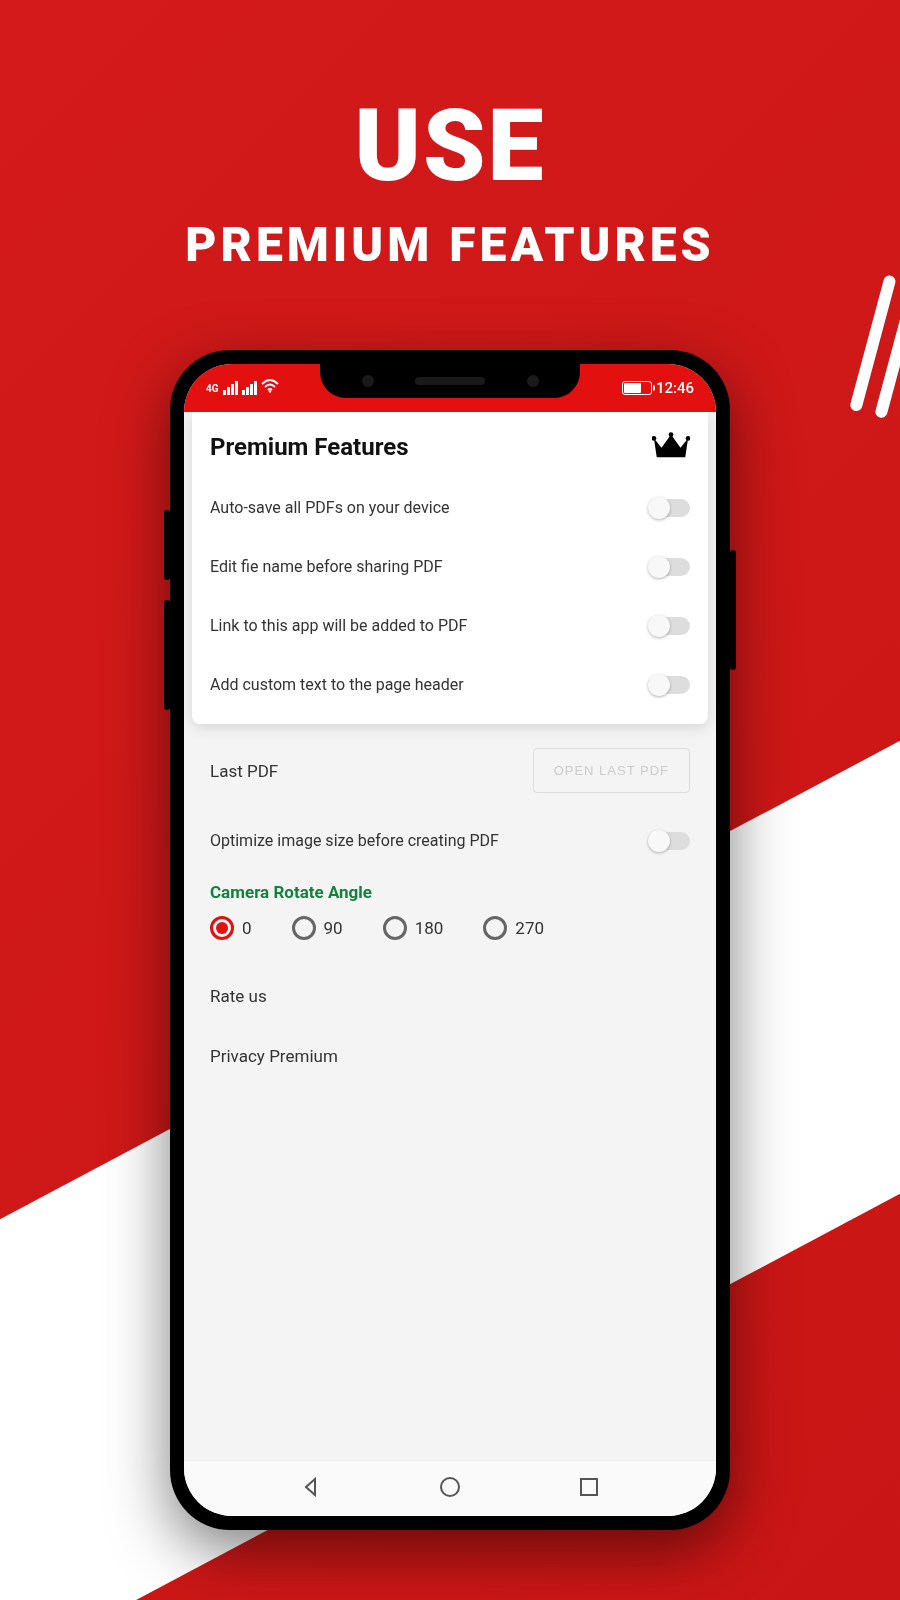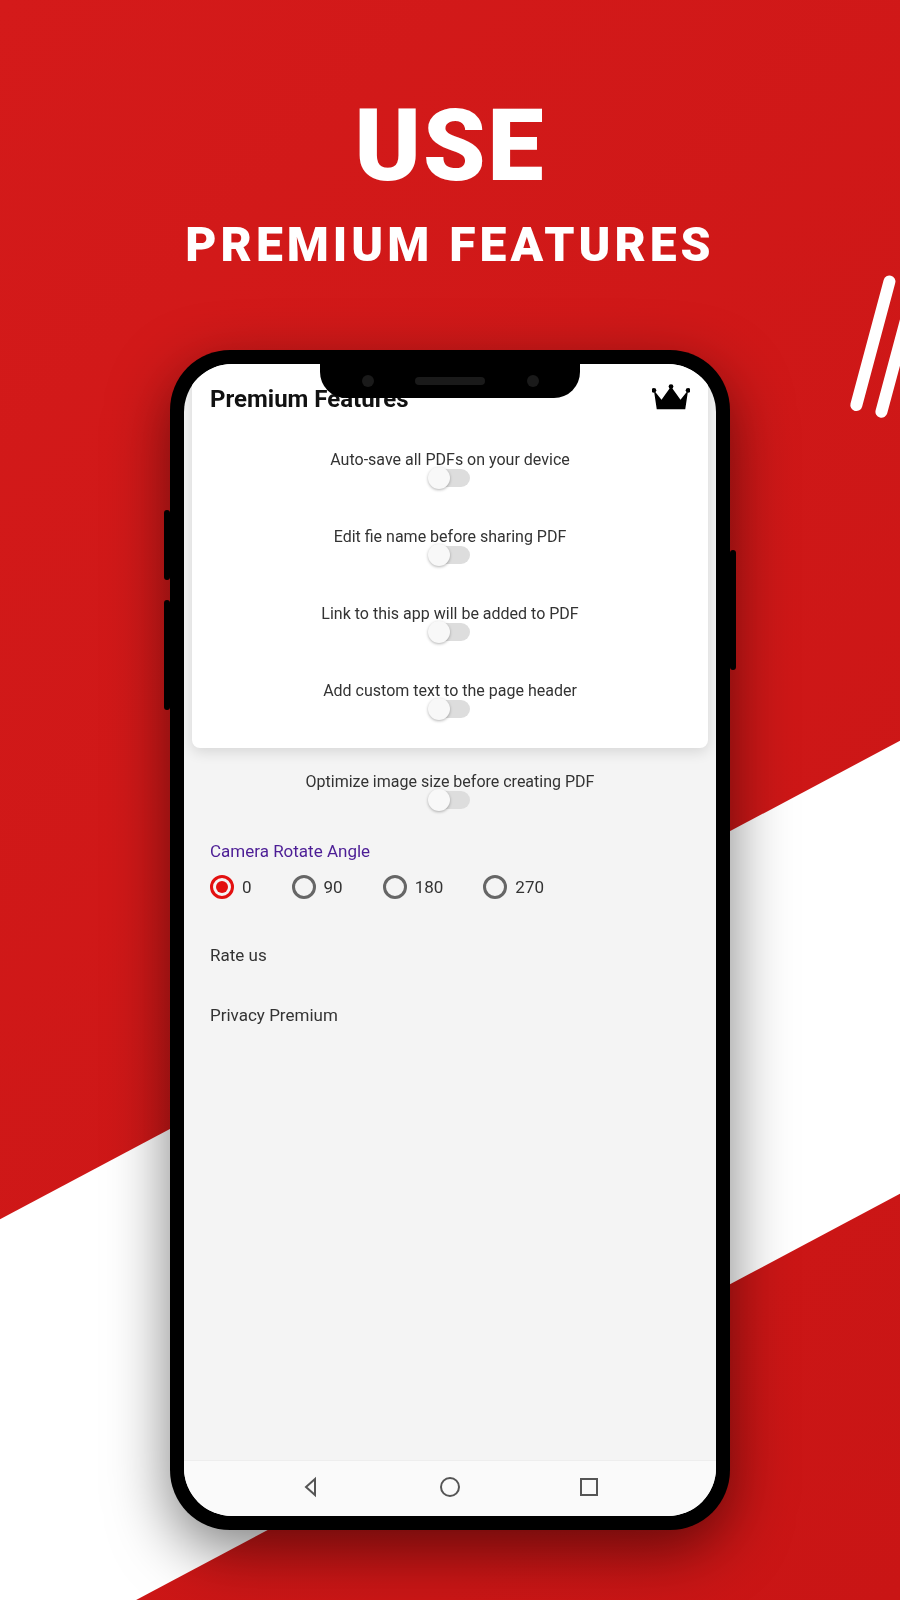--- a/index.html
+++ b/index.html
@@ -282,6 +282,35 @@
       <div class="notch-cam"></div>
     </div>
 
+    <div class="status-bar">
+      <div class="status-left">
+        <span style="font-size:10px;font-weight:700">4G</span>
+        <span class="sig-bars">
+            <i></i>
+            <i></i>
+            <i></i>
+            <i></i>
+          </span>
+        <span class="sig-bars">
+            <i></i>
+            <i></i>
+            <i></i>
+            <i></i>
+          </span>
+        <span class="wifi">
+          <svg width="18" height="14" viewBox="0 0 18 14">
+              <path d="M1 5 Q9 -3 17 5 M4 8 Q9 3 14 8 M7 11 Q9 9 11 11" stroke="#fff" stroke-width="1.8" fill="none"></path>
+              <circle cx="9" cy="12.5" r="1.2" fill="#fff"></circle>
+            </svg>
+        </span>
+      </div>
+      <div class="status-right">
+        <span class="battery">
+            <span class="battery-fill"></span>
+          </span>
+        <span>12:46</span>
+      </div>
+    </div>
 
     <div class="screen">
       <div class="premium-card">

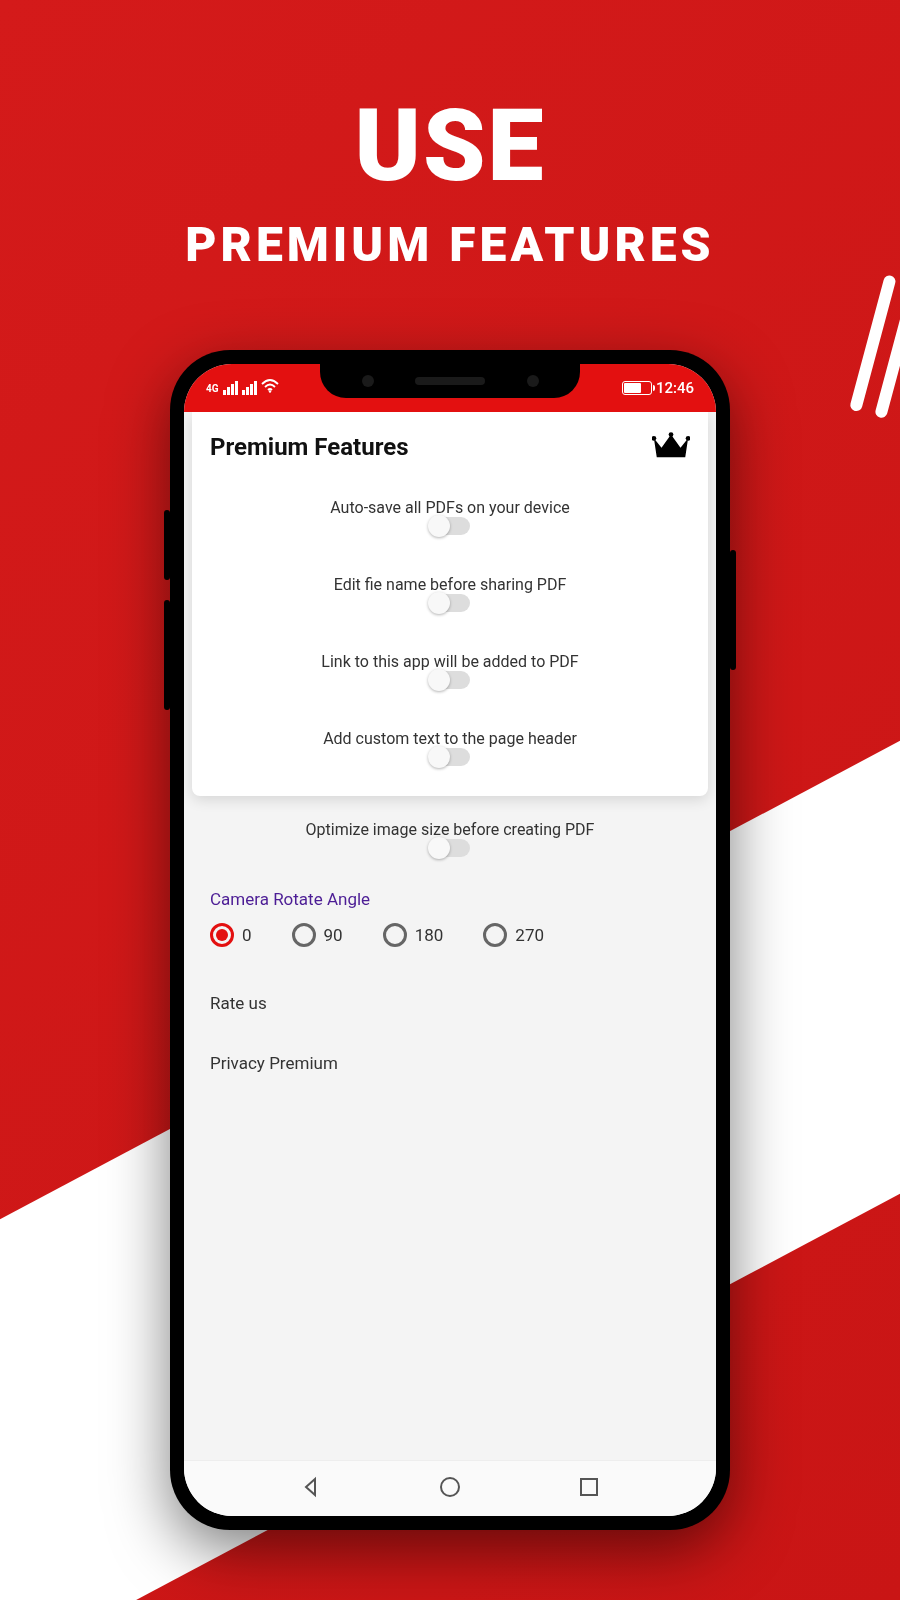--- a/index.html
+++ b/index.html
@@ -164,7 +164,6 @@
   padding: 20px 0;
   font-size: 16px;
   color: #333;
-  flex-direction: column;
 }
 .toggle {
   width: 40px;

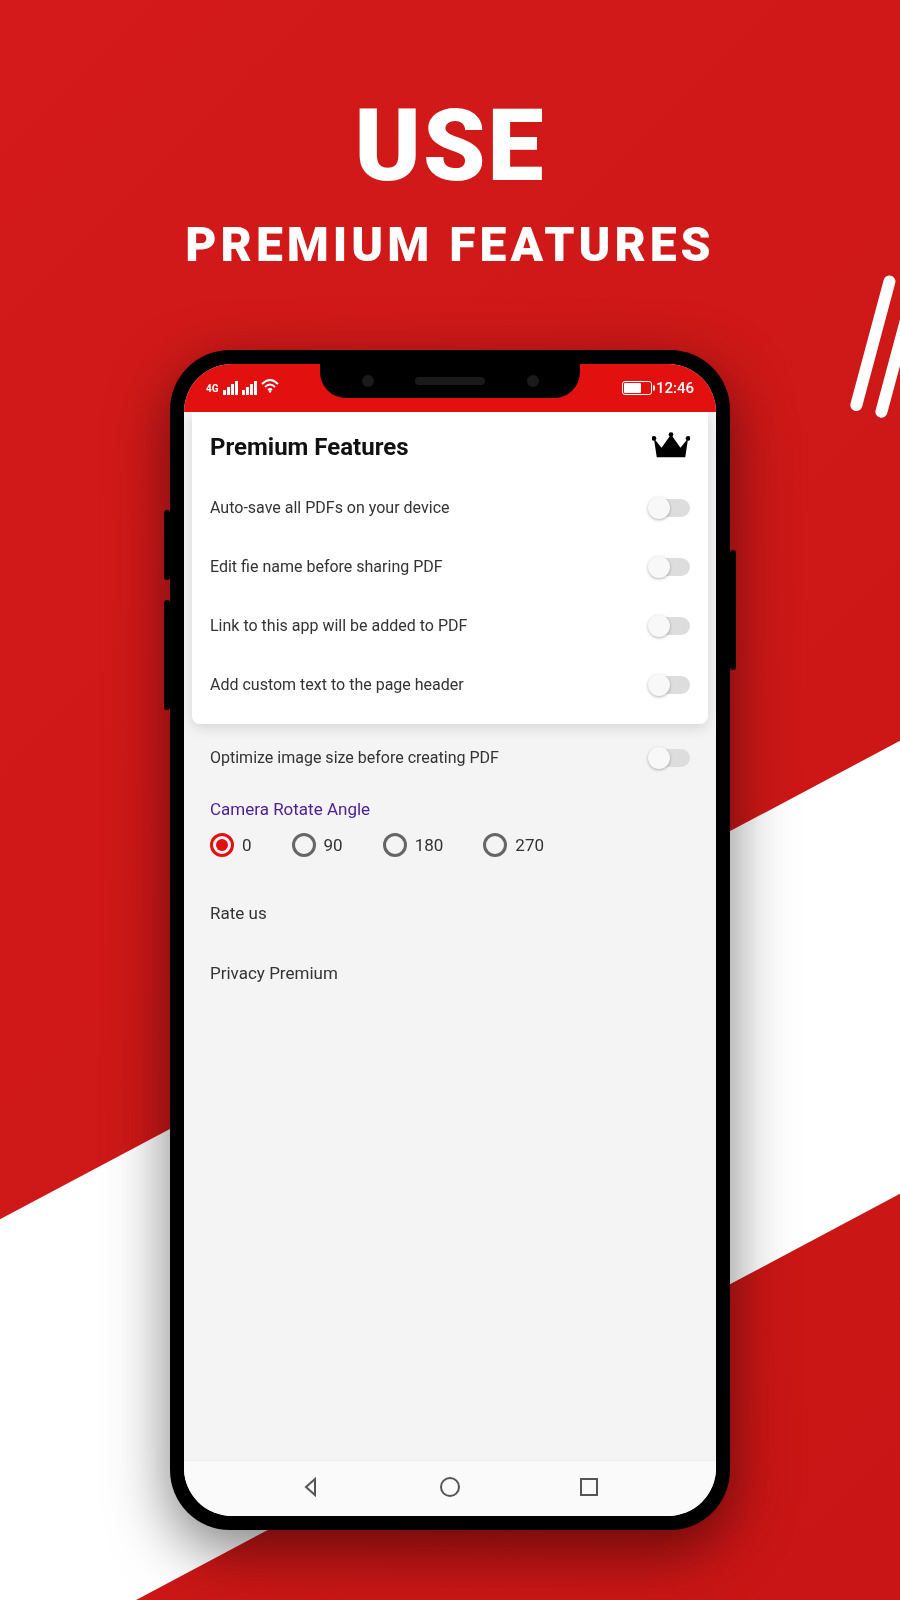--- a/index.html
+++ b/index.html
@@ -344,6 +344,10 @@
       </div>
 
       <div class="below">
+        <div class="last-pdf-row">
+          <span class="last-pdf-label">Last PDF</span>
+          <button class="open-last-btn">OPEN LAST PDF</button>
+        </div>
 
         <div class="toggle-row" style="padding:0 0 32px 0">
           <span>Optimize image size before creating PDF</span>

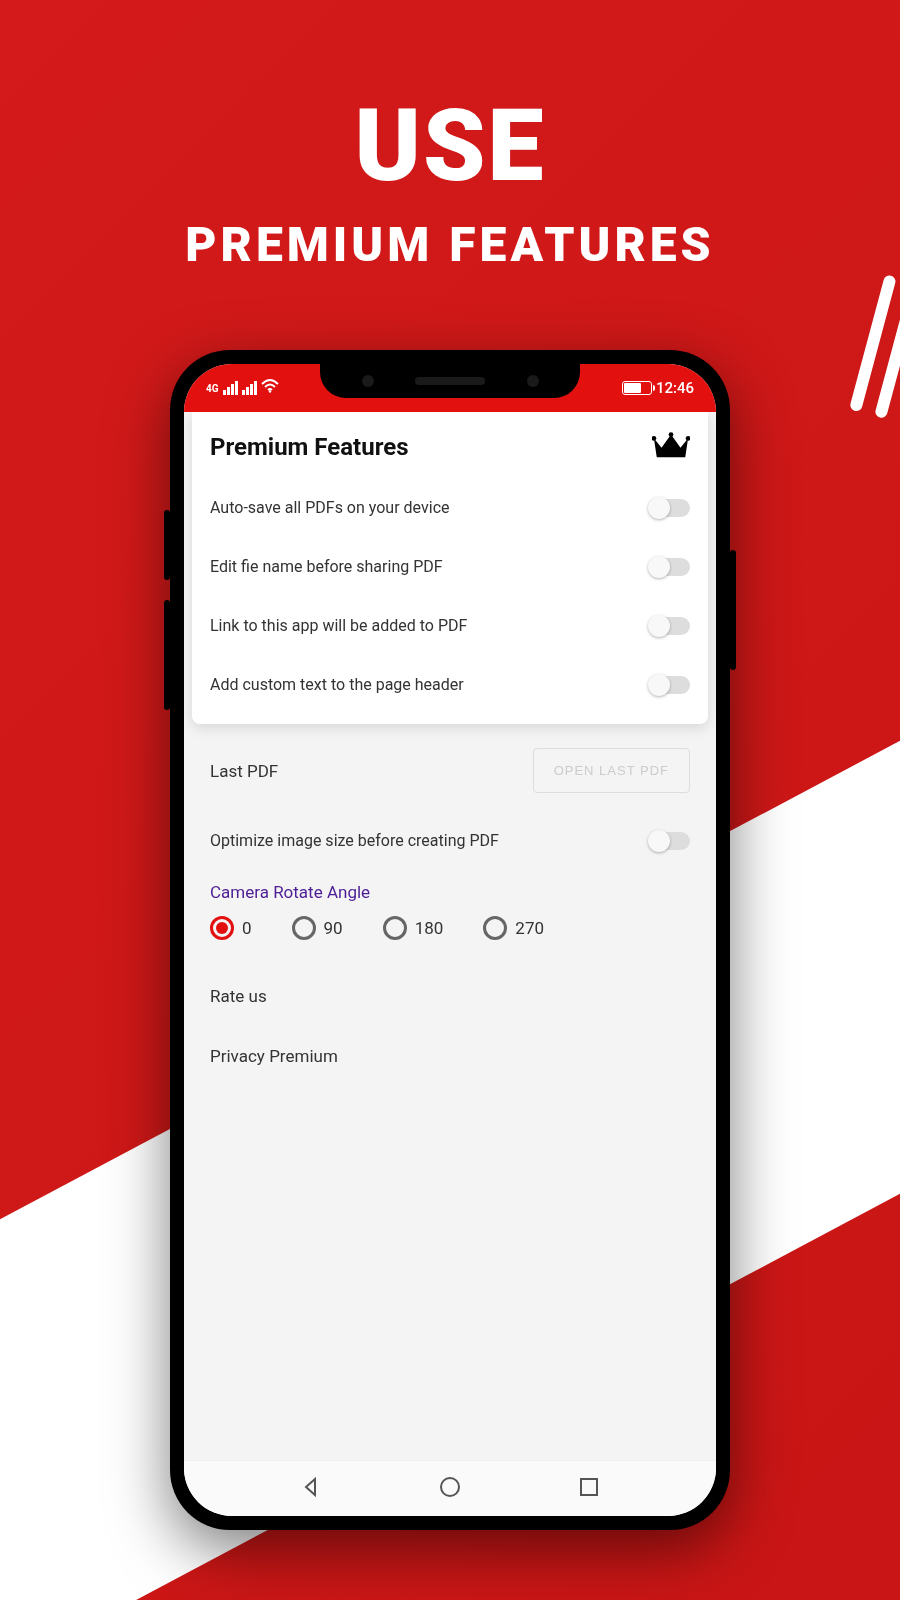--- a/index.html
+++ b/index.html
@@ -208,7 +208,7 @@
 }
 
 .angle-section { margin-bottom: 26px; }
-.angle-label { font-size: 17px; color: #4c1d95; margin-bottom: 14px; }
+.angle-label { font-size: 17px; color: #15803d; margin-bottom: 14px; font-weight: bold; }
 .radio-row { display: flex; gap: 40px; }
 .radio-item { display: flex; align-items: center; gap: 8px; font-size: 17px; color: #333; }
 .radio {

